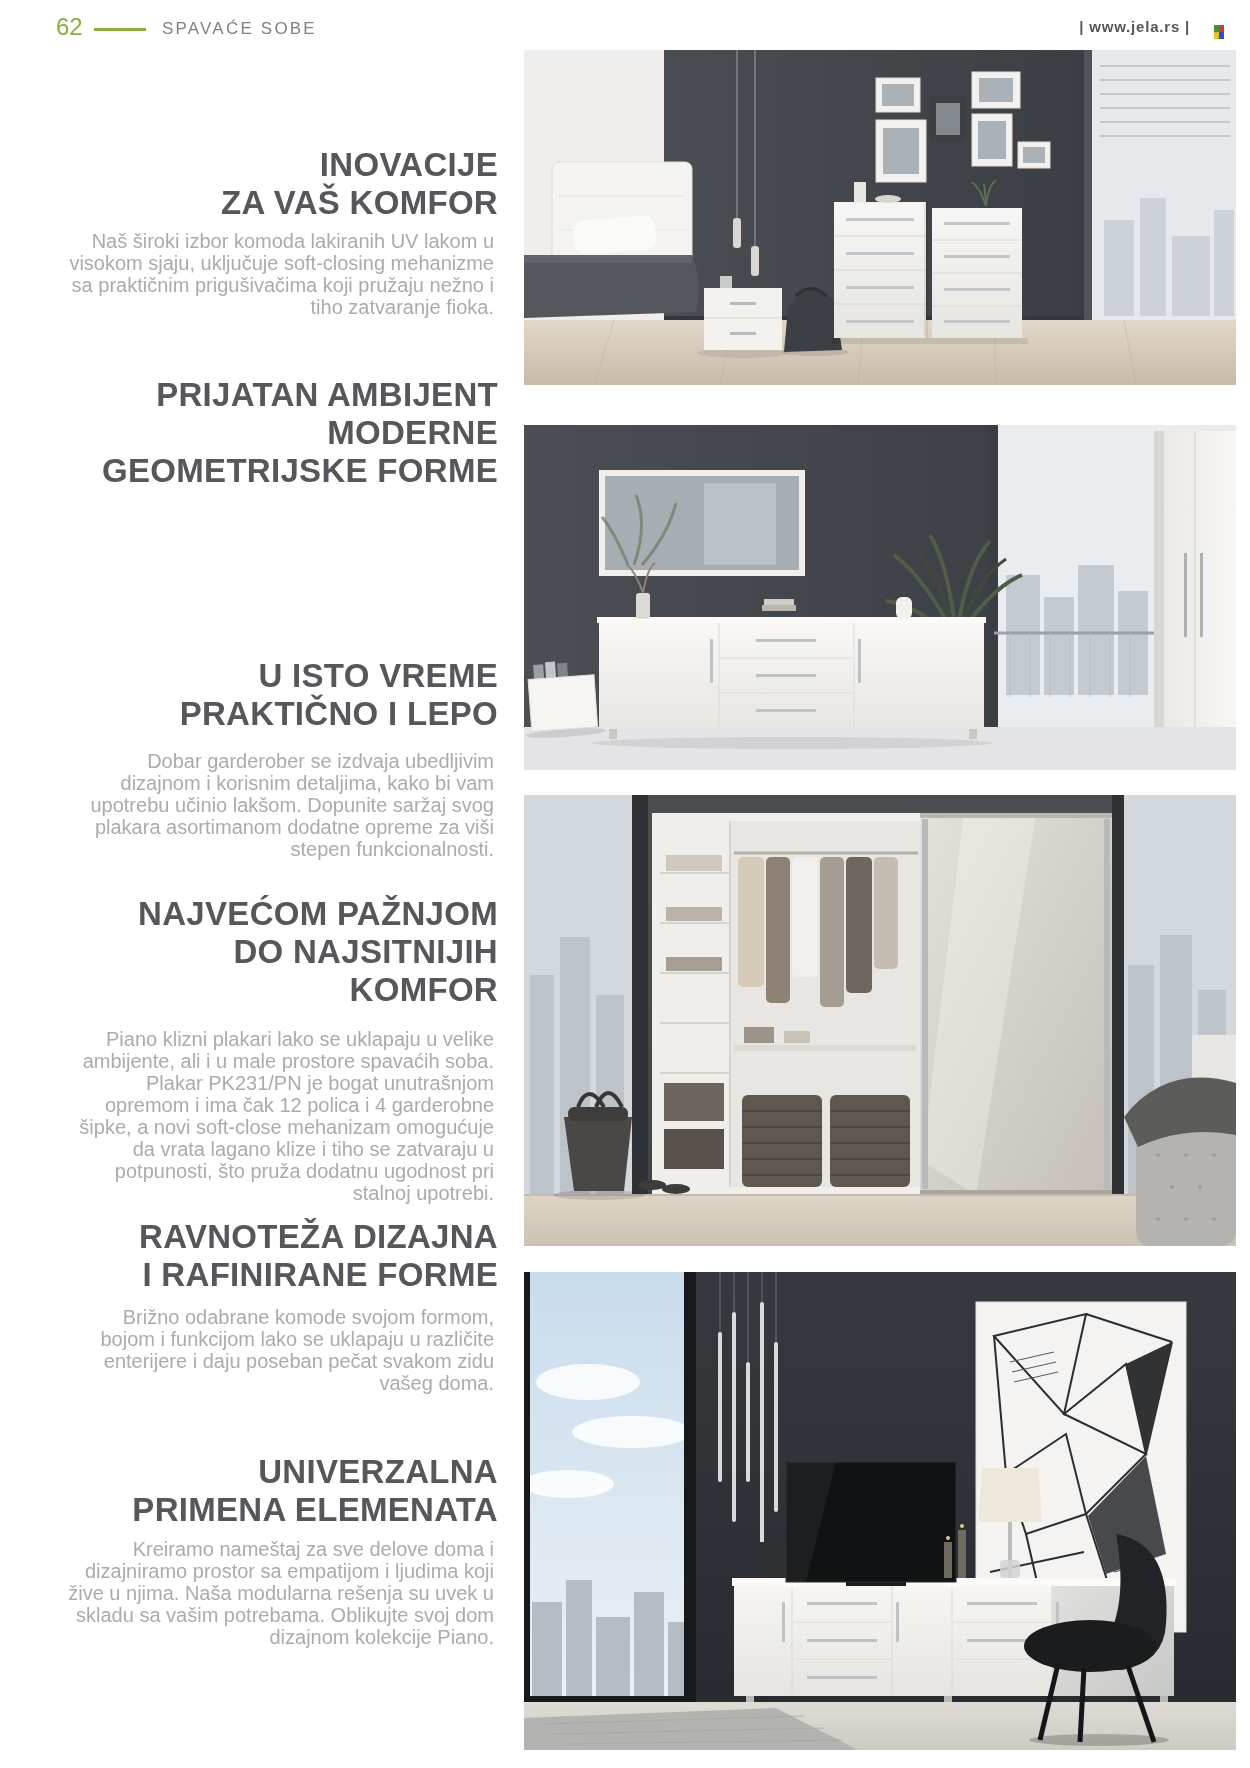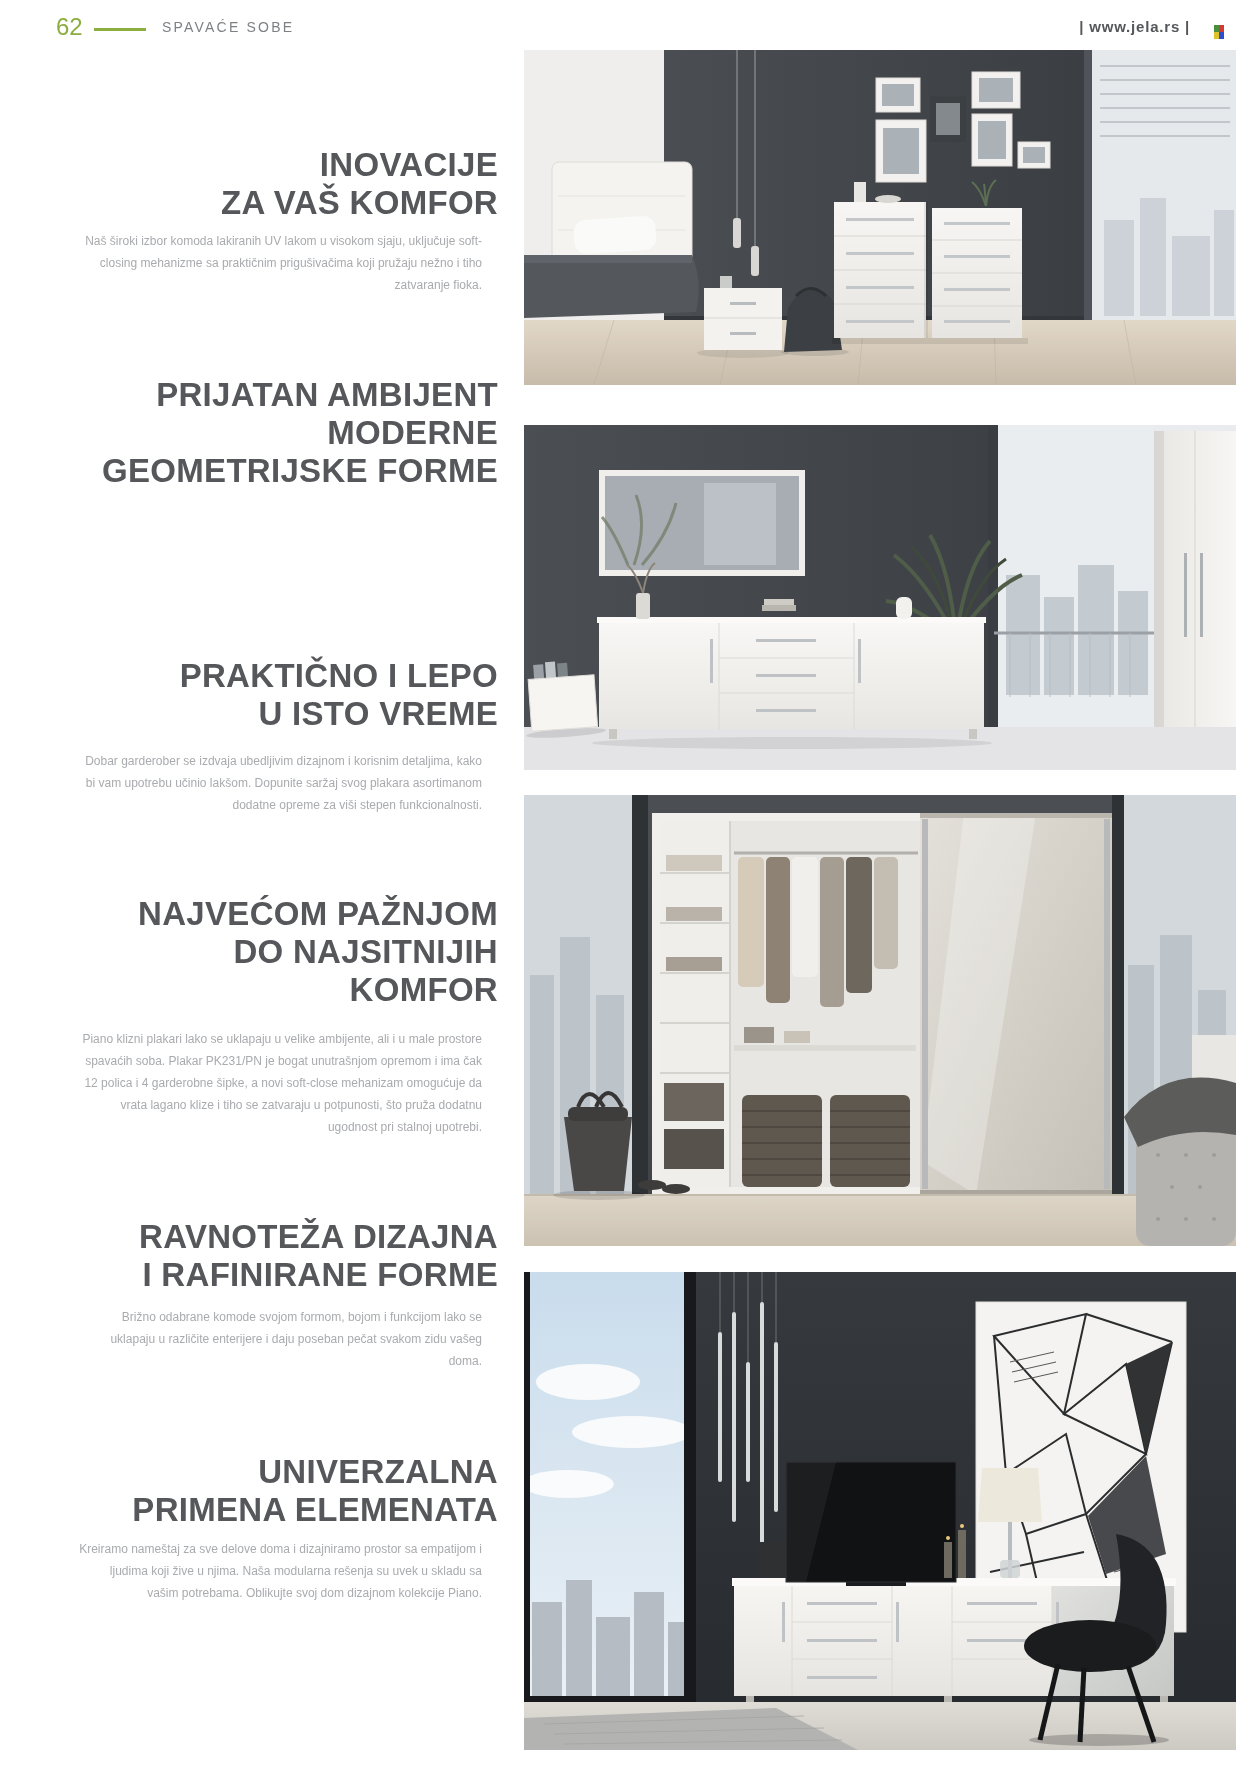--- a/index.html
+++ b/index.html
@@ -10,7 +10,7 @@
   
   .page-number{position:absolute;left:56px;top:13px;font-size:24px;font-weight:normal;color:#8cad3f;}
   .header-rule{position:absolute;left:94px;top:28px;width:52px;height:3px;background:#8cad3f;}
-  .category-label{position:absolute;left:162px;top:19px;font-size:14px;letter-spacing:2.2px;color:#7e8184;}
+  .category-label{position:absolute;left:162px;top:19px;font-size:17px;letter-spacing:2.2px;color:#7e8184;}
   .website-label{position:absolute;right:60px;top:18px;font-size:15px;letter-spacing:.8px;color:#55575a;font-weight:bold;}
   .jela-logo{position:absolute;left:1214px;top:25px;width:10px;height:14px;}
 

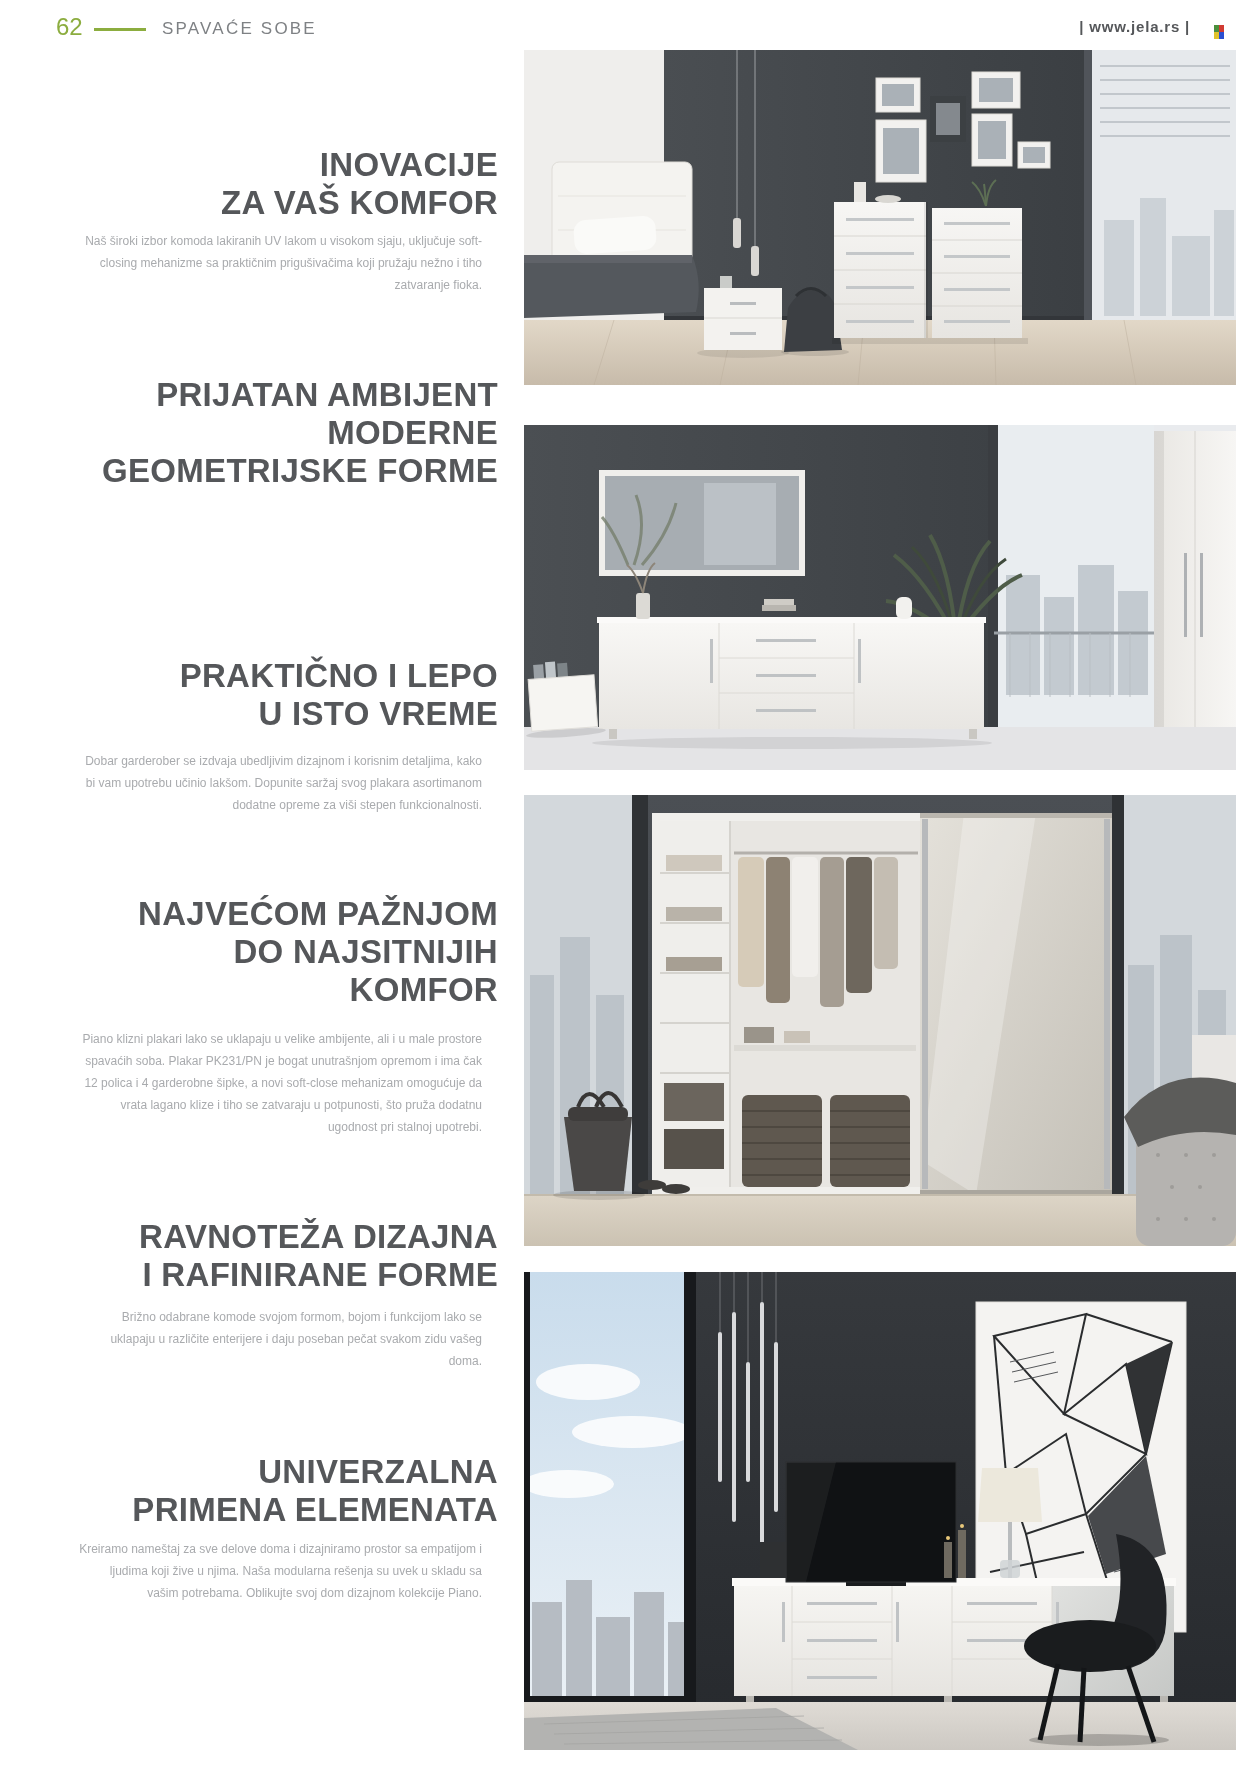--- a/index.html
+++ b/index.html
@@ -18,7 +18,7 @@
   .section{position:absolute;left:60px;width:438px;text-align:right;}
   .section h2{margin:0;font-size:33px;line-height:38px;font-weight:bold;color:#55575a;letter-spacing:.3px;}
   .section h2 span{display:block;}
-  .section p{margin:16px;font-size:12px;line-height:22px;color:#a9abae;}
+  .section p{margin:4px;font-size:20px;line-height:22px;color:#a9abae;}
   .s1{top:146px}.s1 p{margin-top:8px}
   .s2{top:376px}.s2 p{margin-top:14px}
   .s3{top:657px}.s3 p{margin-top:17px}

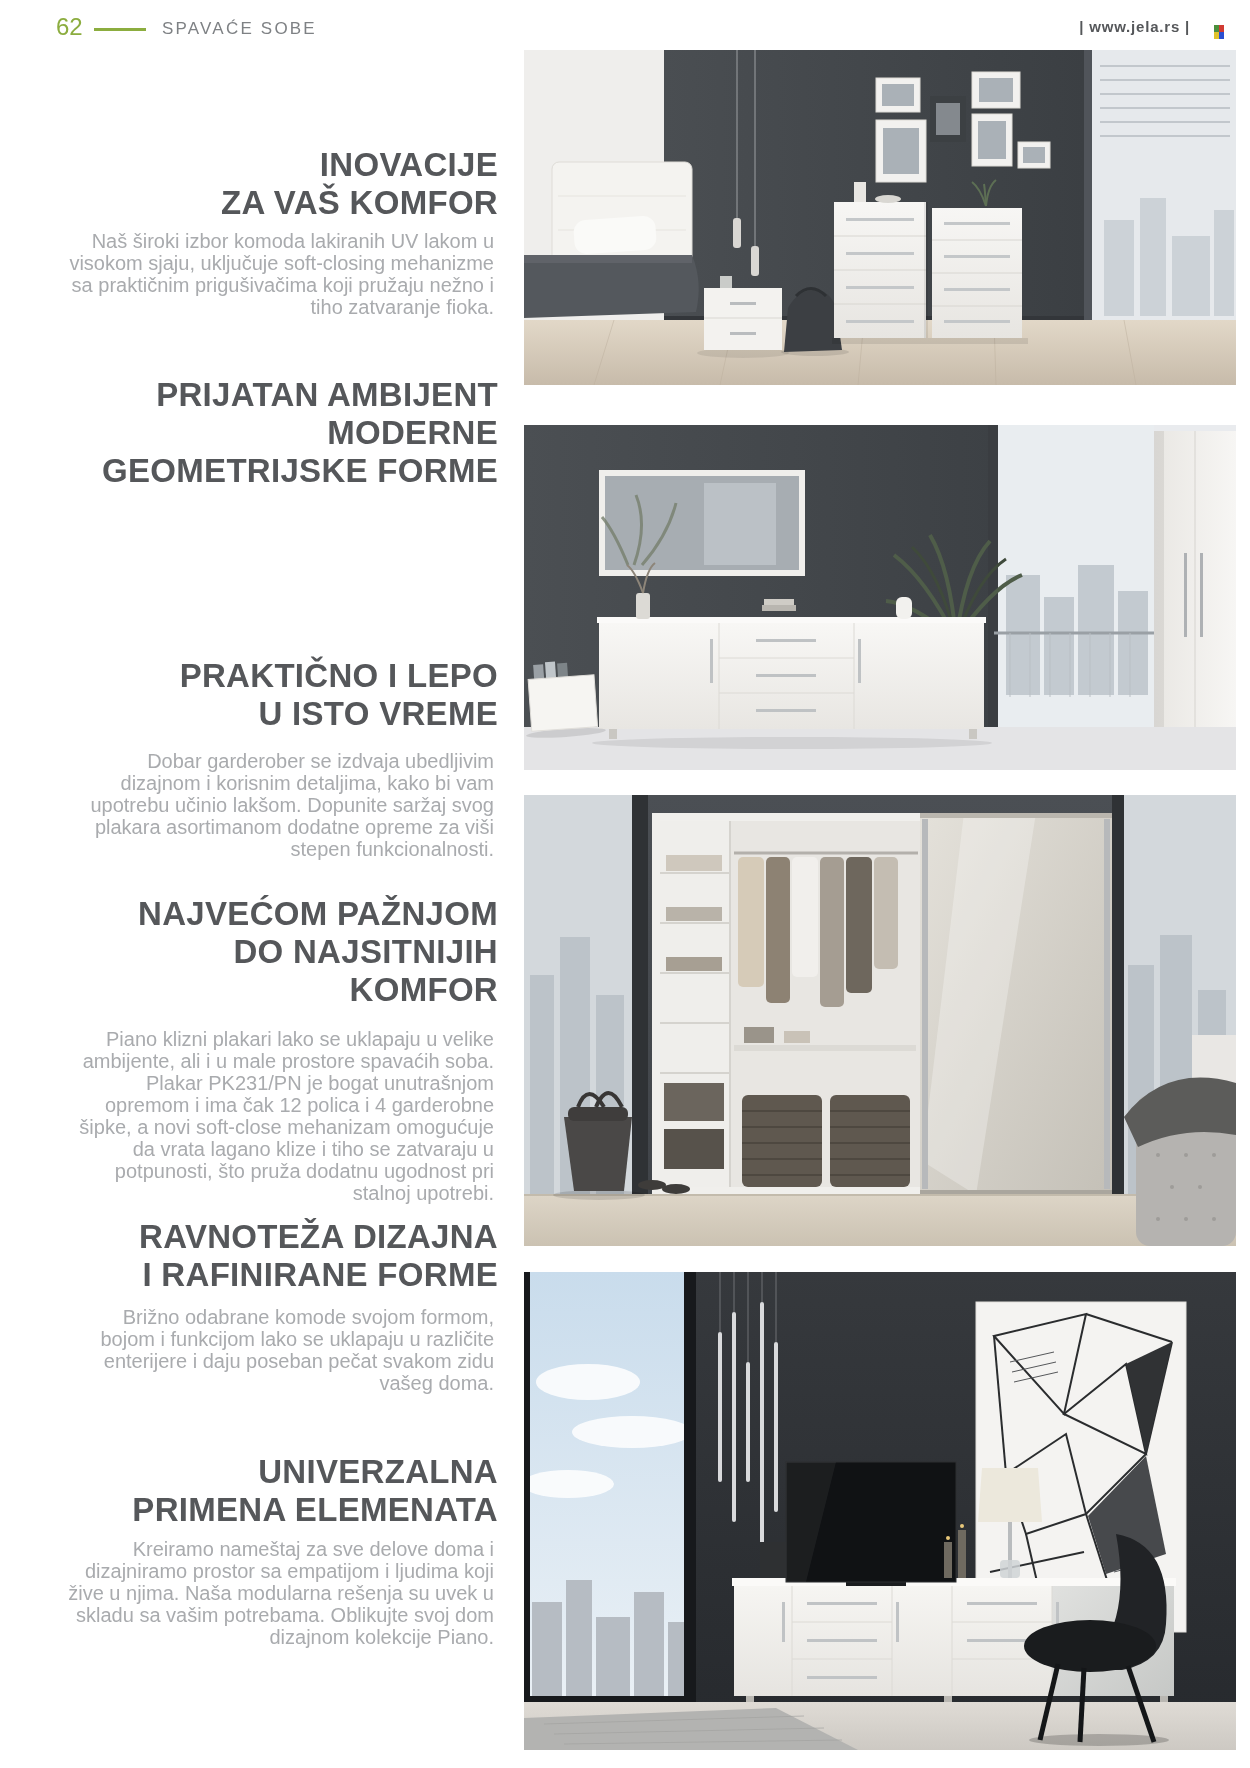--- a/index.html
+++ b/index.html
@@ -68,8 +68,8 @@
 
   <section class="section s3">
     <h2>
+      <span>U ISTO VREME</span>
       <span>PRAKTIČNO I LEPO</span>
-      <span>U ISTO VREME</span>
     </h2>
     <p>Dobar garderober se izdvaja ubedljivim dizajnom i korisnim detaljima, kako bi vam upotrebu učinio lakšom. Dopunite saržaj svog plakara asortimanom dodatne opreme za viši stepen funkcionalnosti.</p>
   </section>

